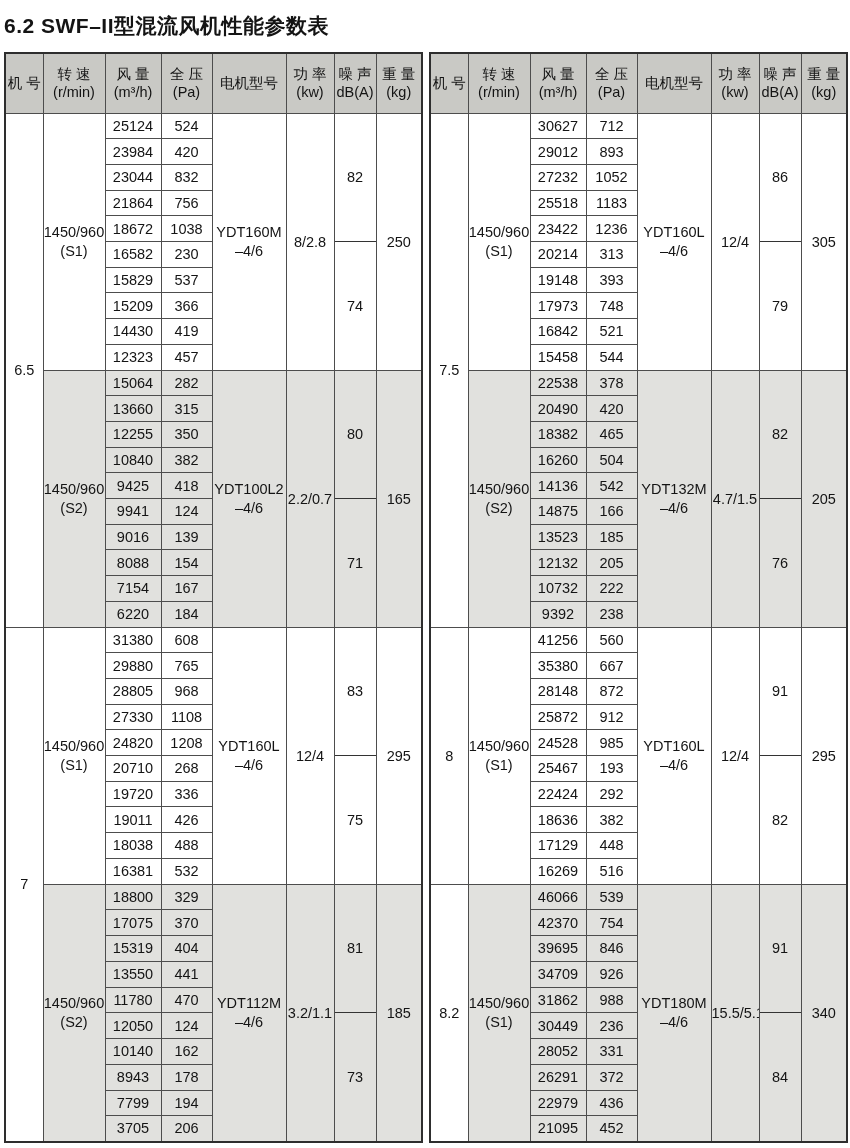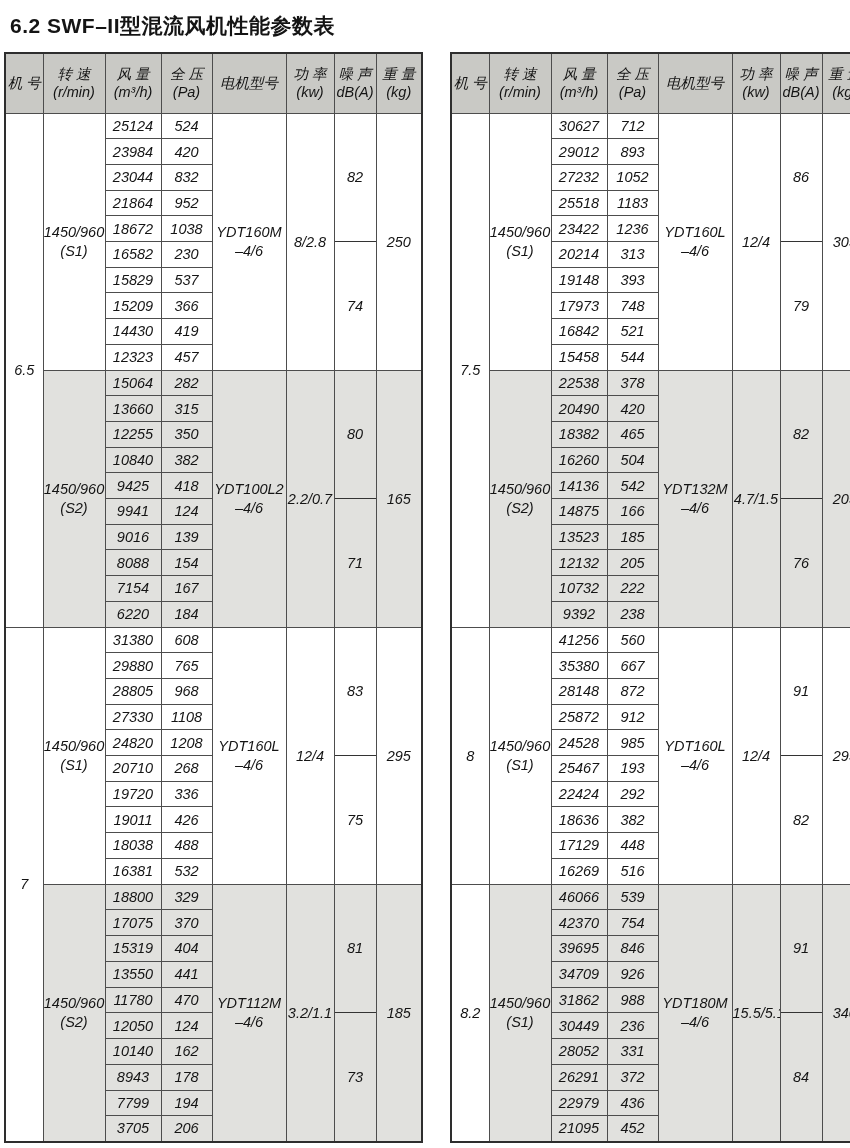--- a/index.html
+++ b/index.html
@@ -14,7 +14,7 @@
   .page-title {
     font-size: 21px;
     font-weight: bold;
-    margin: 2px 0 12px 6px;
+    margin: 2px 0 12px 0;
     letter-spacing: 0.5px;
   }
   .tables-wrap { display: flex; gap: 27px; font-style: italic; }

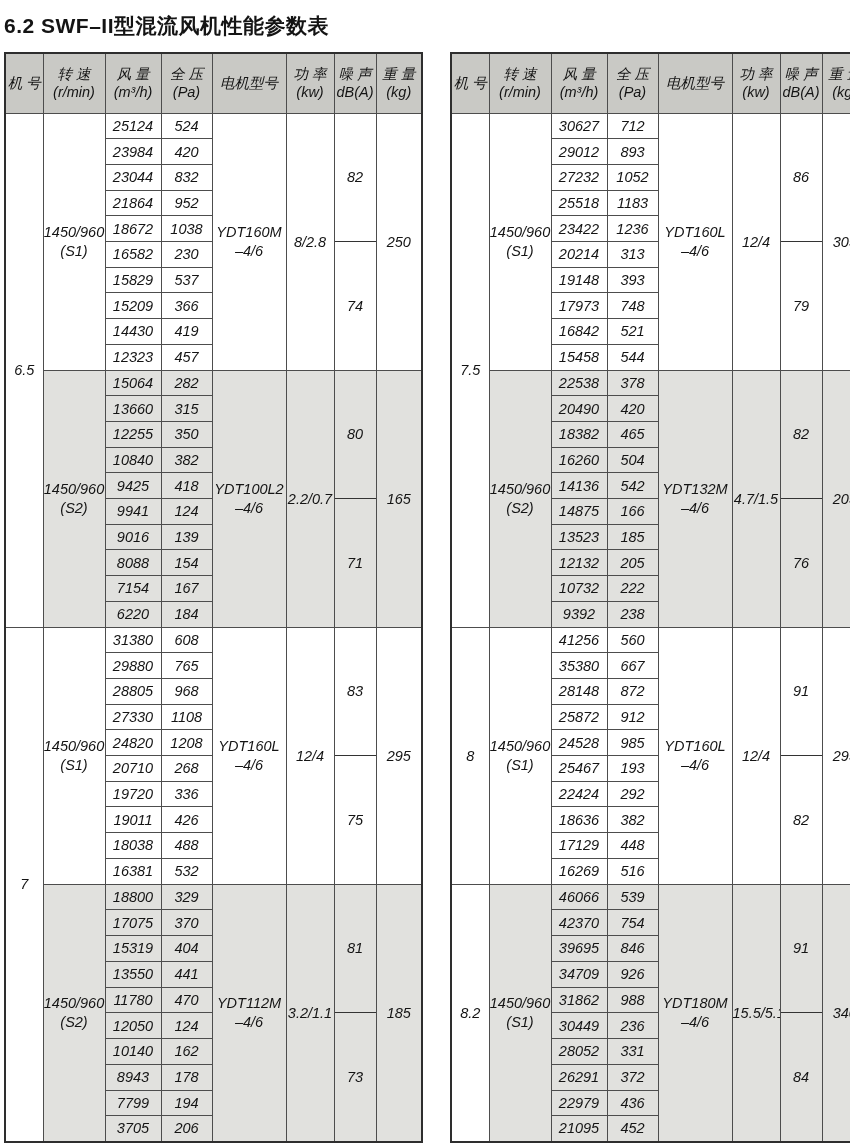--- a/index.html
+++ b/index.html
@@ -17,7 +17,7 @@
     margin: 2px 0 12px 0;
     letter-spacing: 0.5px;
   }
-  .tables-wrap { display: flex; gap: 27px; font-style: italic; }
+  .tables-wrap { display: flex; gap: 6px; }
   table.params {
     border-collapse: collapse;
     table-layout: fixed;

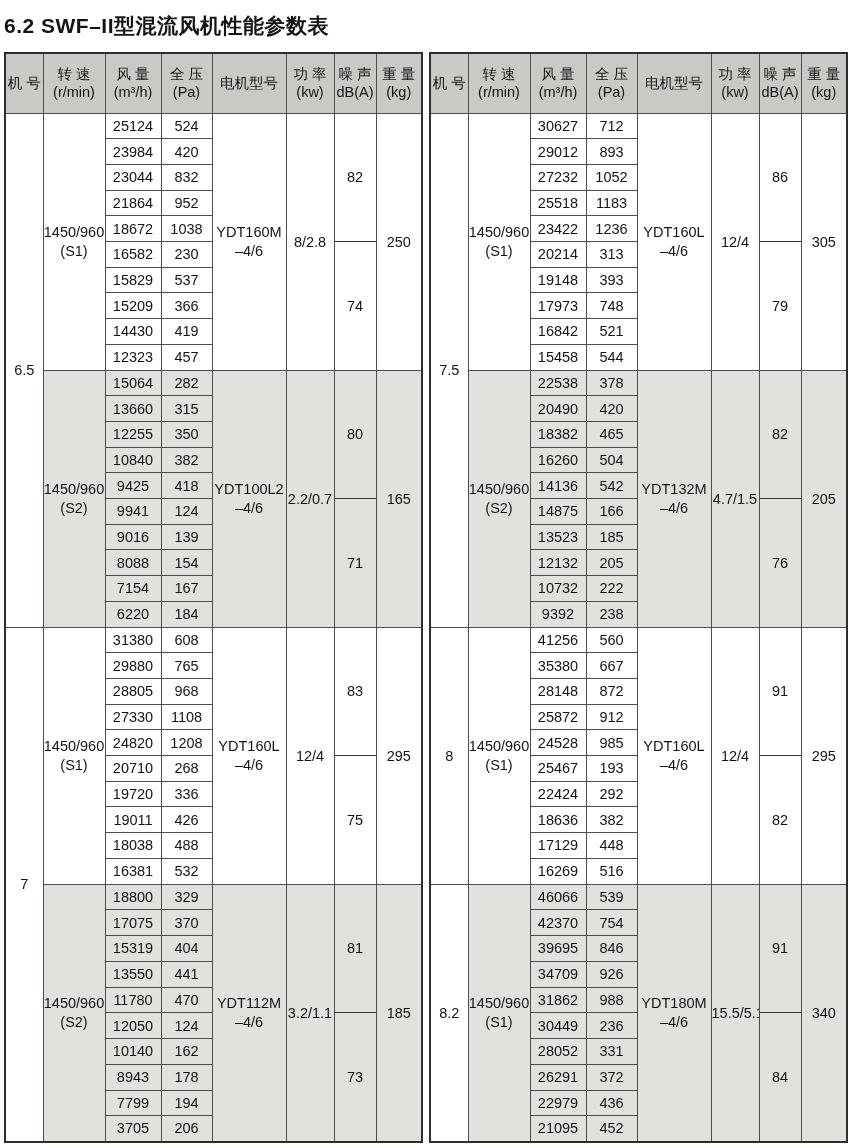--- a/index.html
+++ b/index.html
@@ -133,7 +133,7 @@
           </tr>
           <tr>
             <td class="airflow-cell">21864</td>
-            <td class="pressure-cell">952</td>
+            <td class="pressure-cell">756</td>
           </tr>
           <tr>
             <td class="airflow-cell">18672</td>

